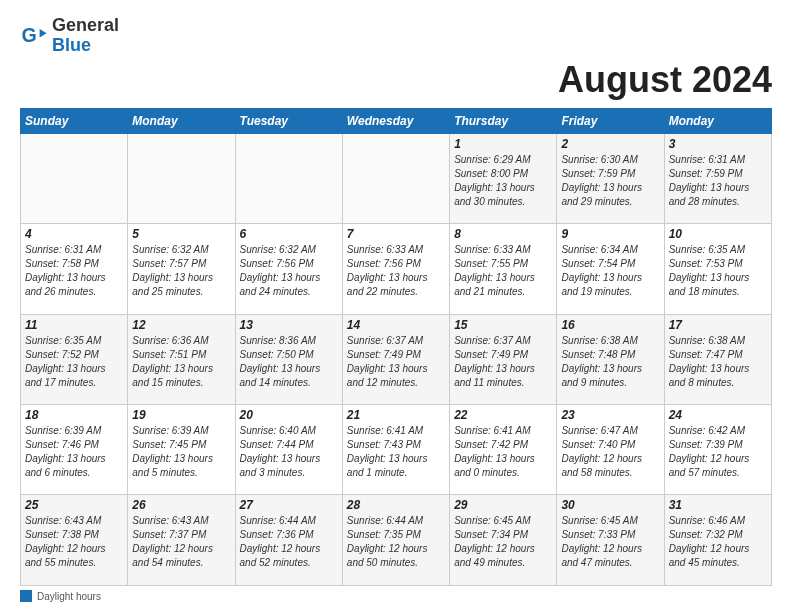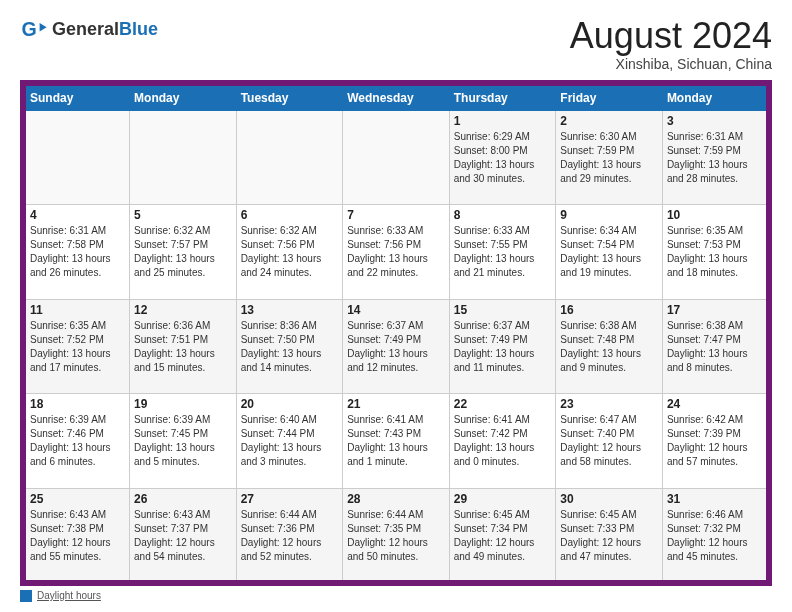--- a/index.html
+++ b/index.html
@@ -29,7 +29,7 @@
     }
     .logo-text {
       display: flex;
-      flex-direction: row;
+      flex-direction: column;
       font-size: 18px;
       font-weight: bold;
       color: #333;

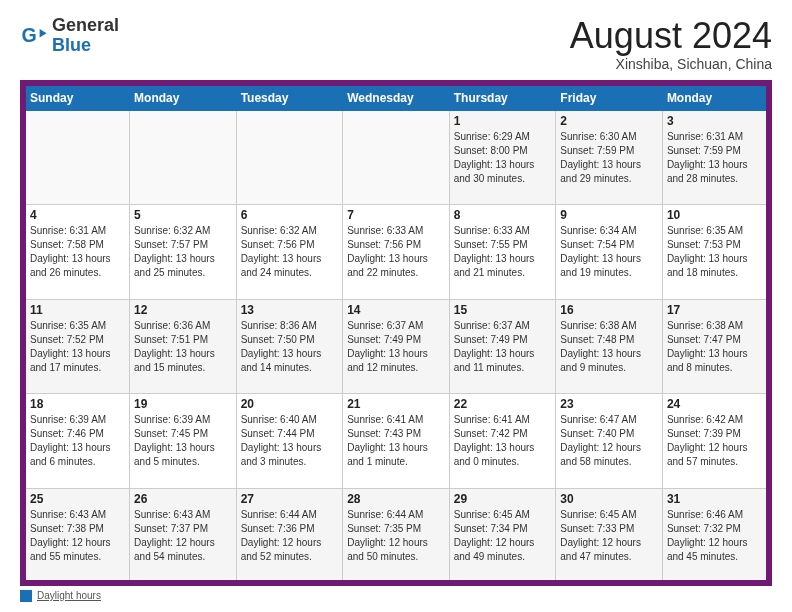--- a/index.html
+++ b/index.html
@@ -47,9 +47,10 @@
     }
     .main-title {
       font-size: 36px;
-      font-weight: normal;
+      font-weight: bold;
       color: #222;
       line-height: 1.1;
+      margin-top: 44px;
     }
     .subtitle {
       font-size: 14px;

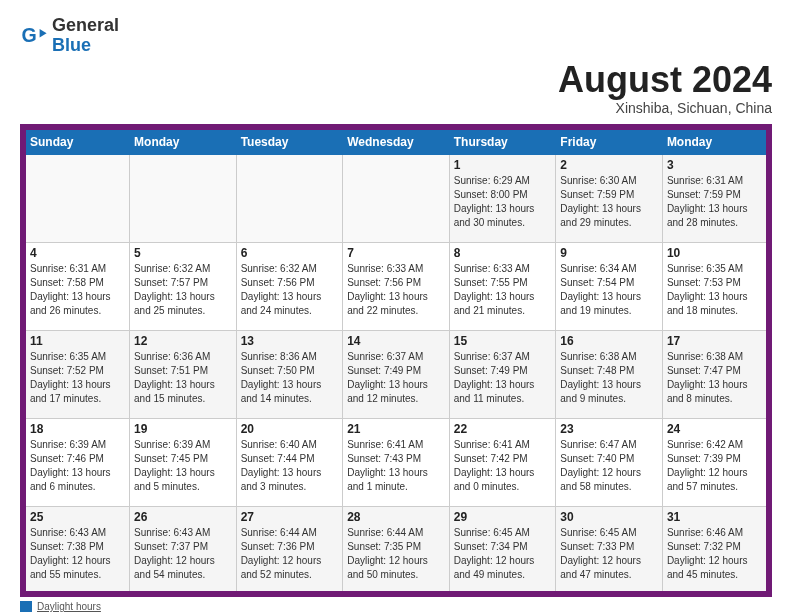--- a/index.html
+++ b/index.html
@@ -133,7 +133,6 @@
     </div>
     <div class="title-block">
       <div class="main-title">August 2024</div>
-      <div class="subtitle">Xinshiba, Sichuan, China</div>
     </div>
   </div>
 

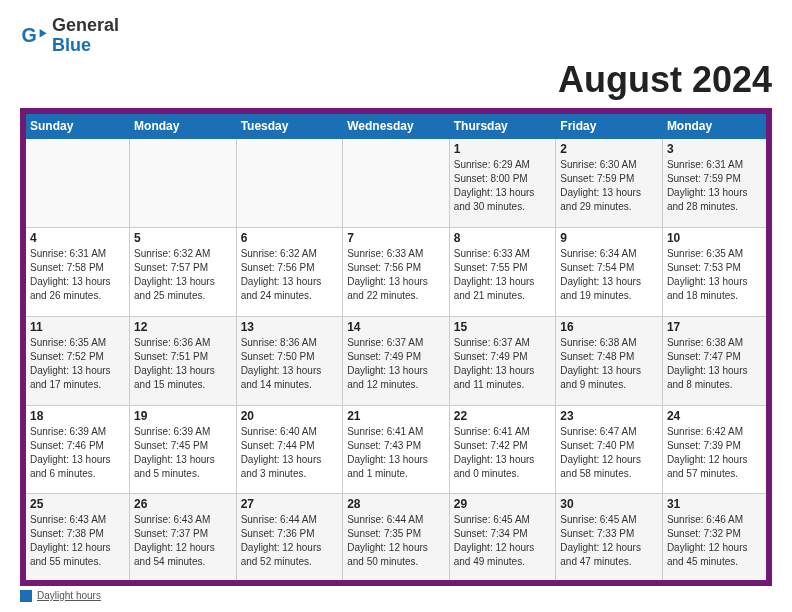--- a/index.html
+++ b/index.html
@@ -58,10 +58,11 @@
     }
     .calendar {
       flex: 1;
-      border: 6px solid #701a75;
+      border: 1px solid #701a75;
       border-collapse: collapse;
       width: 100%;
       table-layout: fixed;
+      font-style: italic;
     }
     .calendar thead tr th {
       background-color: #1a6fb5;

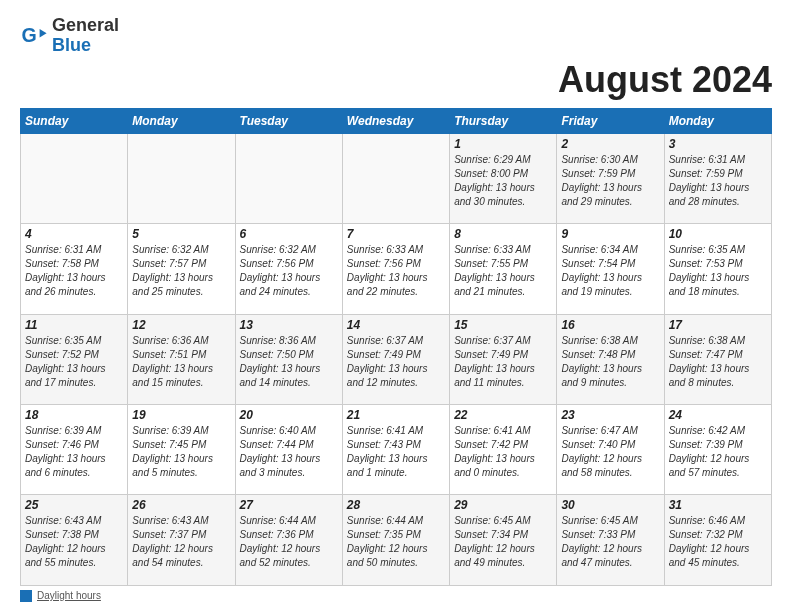--- a/index.html
+++ b/index.html
@@ -104,10 +104,10 @@
     }
     .footer {
       display: flex;
+      align-items: center;
       margin-top: 4px;
       font-size: 10px;
       color: #555;
-      text-decoration: underline;
     }
     .legend-box {
       width: 12px;

